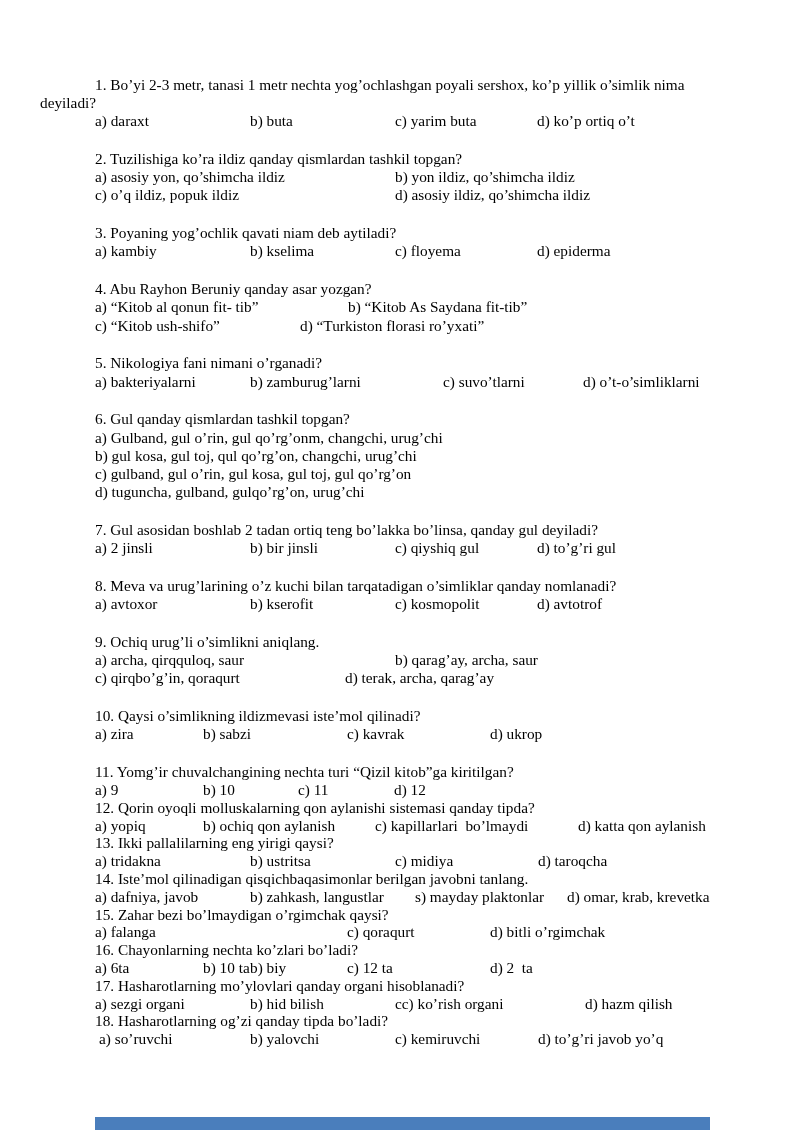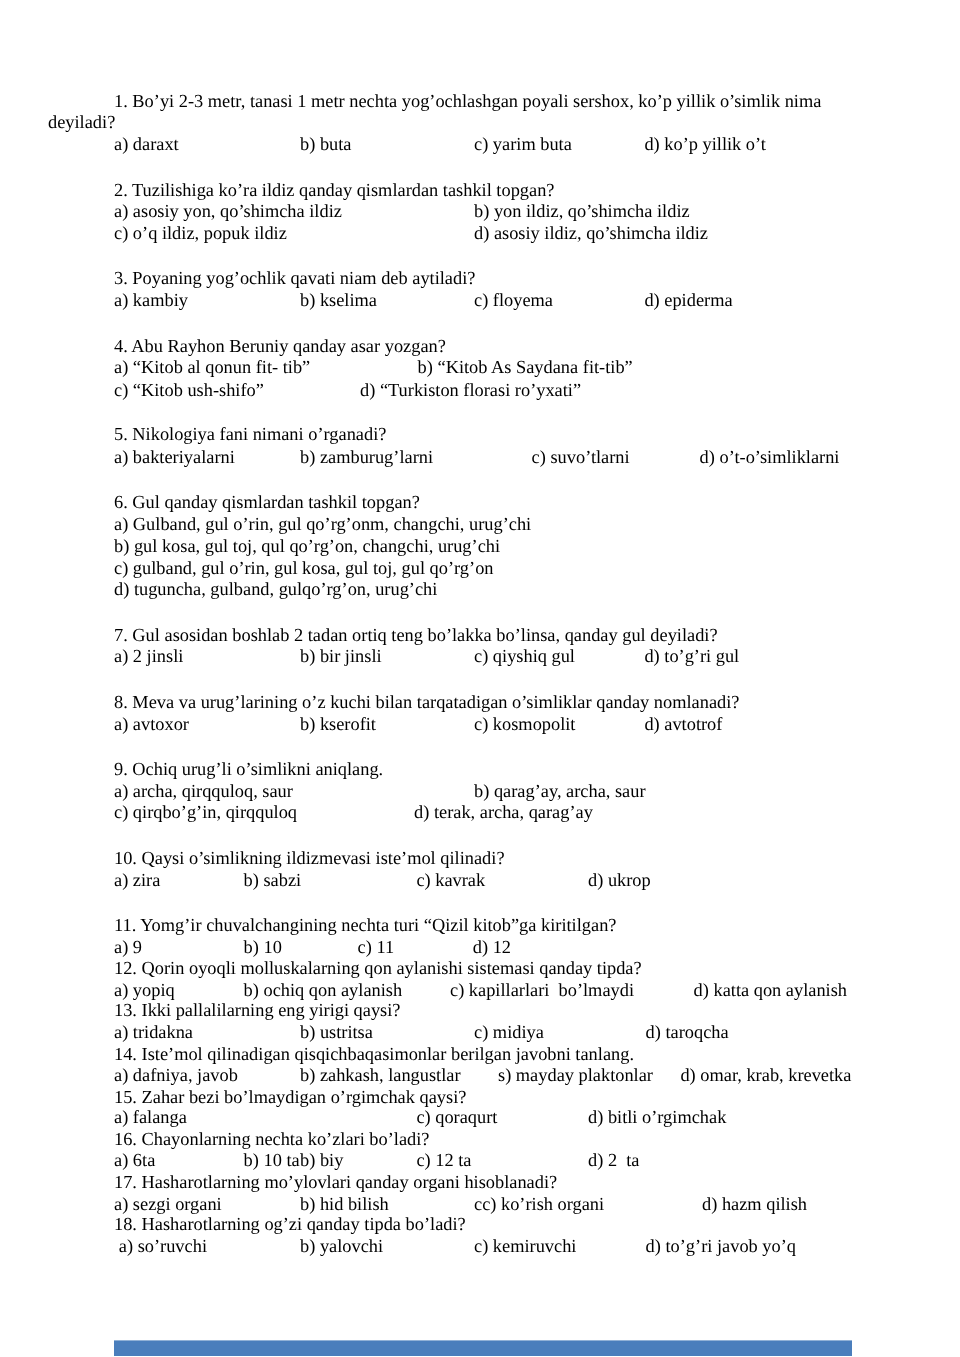--- a/index.html
+++ b/index.html
@@ -55,7 +55,7 @@
         <span class="seg" style="left: 95px;">a) daraxt</span>
         <span class="seg" style="left: 250px;">b) buta</span>
         <span class="seg" style="left: 395px;">c) yarim buta</span>
-        <span class="seg" style="left: 537px;">d) ko’p yillik o’t</span>
+        <span class="seg" style="left: 537px;">d) ko’p ortiq o’t</span>
       </div>
       <div class="line" style="top: 150px; height: 18.2px;">
         <span class="seg" style="left: 95px;">2. Tuzilishiga ko’ra ildiz qanday qismlardan tashkil topgan?</span>

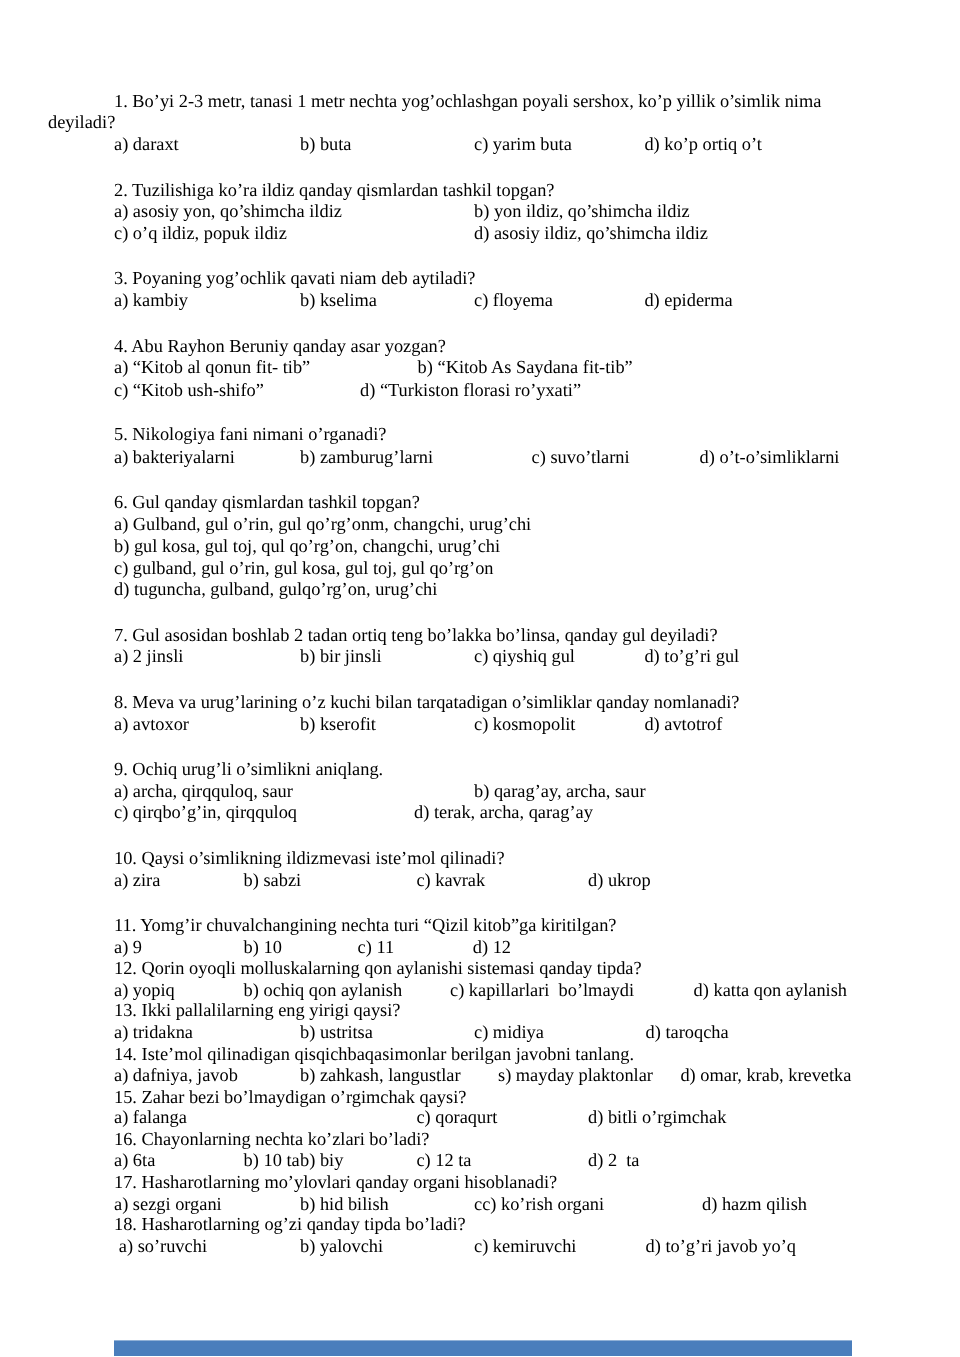--- a/index.html
+++ b/index.html
@@ -138,7 +138,7 @@
         <span class="seg" style="left: 395px;">b) qarag’ay, archa, saur</span>
       </div>
       <div class="line" style="top: 669.4px; height: 18.2px;">
-        <span class="seg" style="left: 95px;">c) qirqbo’g’in, qirqquloq</span>
+        <span class="seg" style="left: 95px;">c) qirqbo’g’in, qoraqurt</span>
         <span class="seg" style="left: 345px;">d) terak, archa, qarag’ay</span>
       </div>
       <div class="line" style="top: 707.2px; height: 18.2px;">

